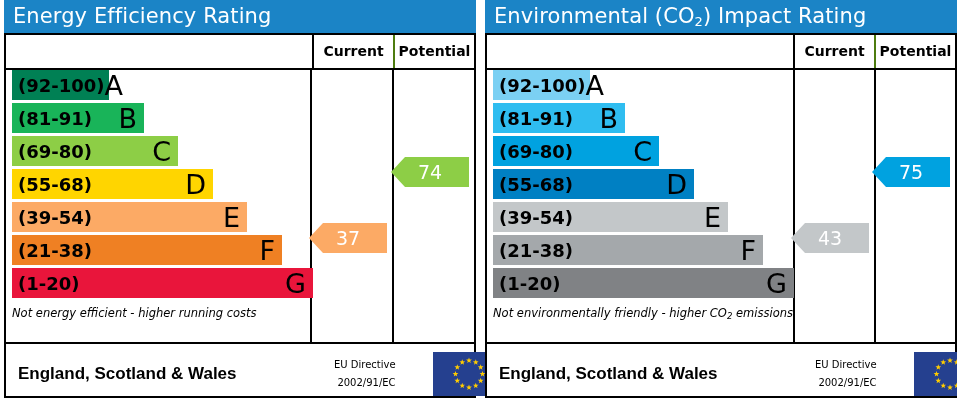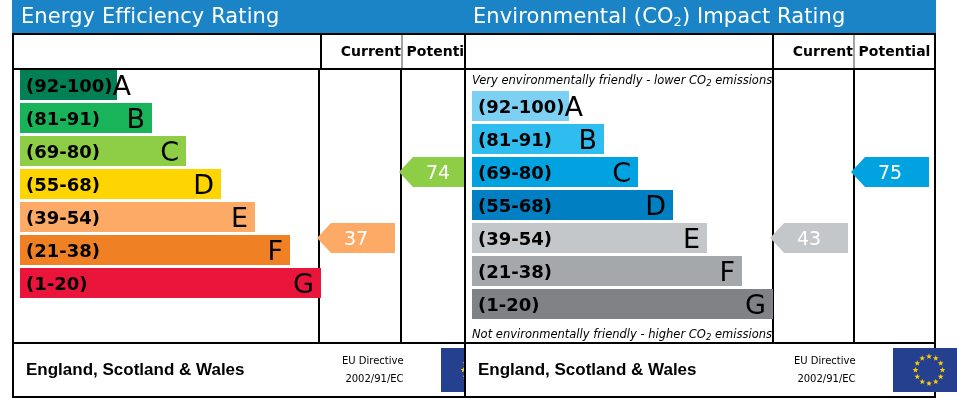--- a/index.html
+++ b/index.html
@@ -27,7 +27,7 @@
     width: 472px;
     height: 404px;
   }
-  .panel.left  { left: 12px; }
+  .panel.left  { left: 4px; }
   .panel.right { left: 464px; }
 
   .panel-title {

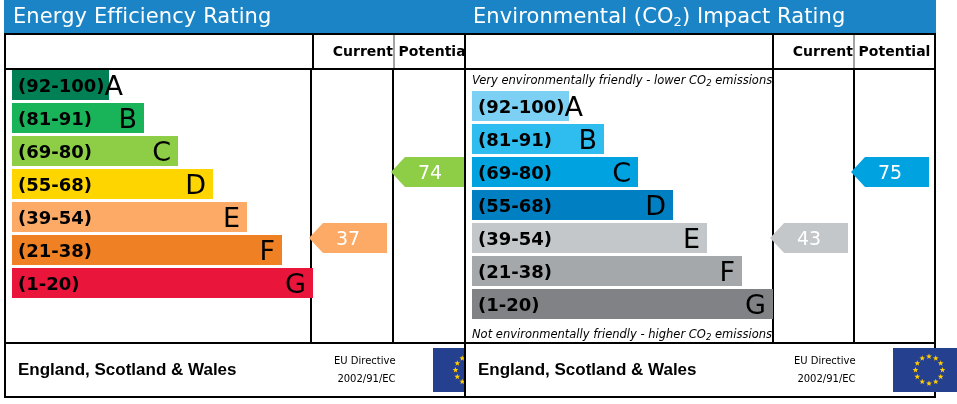--- a/index.html
+++ b/index.html
@@ -28,7 +28,7 @@
     height: 404px;
   }
   .panel.left  { left: 4px; }
-  .panel.right { left: 464px; }
+  .panel.right { left: 485px; }
 
   .panel-title {
     height: 33px;

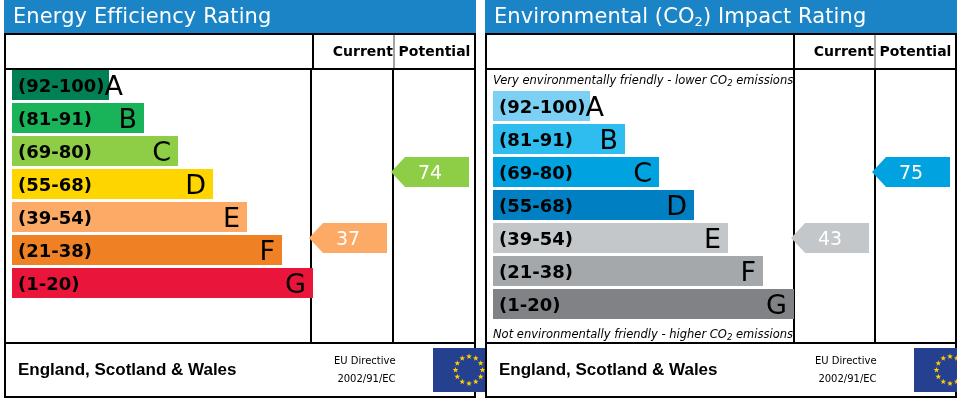--- a/index.html
+++ b/index.html
@@ -73,7 +73,7 @@
     font-size: 14px;
     line-height: 33px;
   }
-  .head-cell.current { border-right: 2px solid #a3a3a3; text-align: right; }
+  .head-cell.current { border-right: 2px solid #4d7c0f; }
 
   
   .body-row {

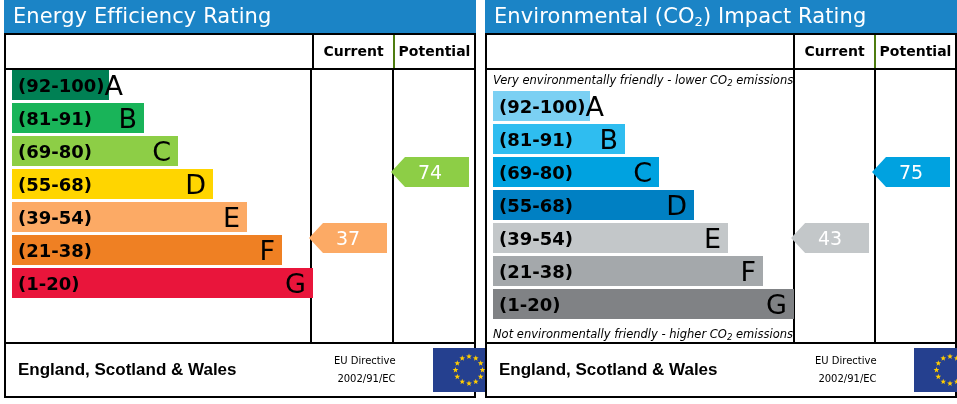--- a/index.html
+++ b/index.html
@@ -288,7 +288,6 @@
       <div class="body-row">
 
         <div class="bands-col">
-          <div class="caption"><span>Very environmentally friendly - lower CO</span><sub>2</sub><span> emissions</span></div>
           <div class="bands">
               <div class="band" style="top: 0px; width: 97px; background: rgb(123, 208, 243);">
                 <span class="range">(92-100)</span>

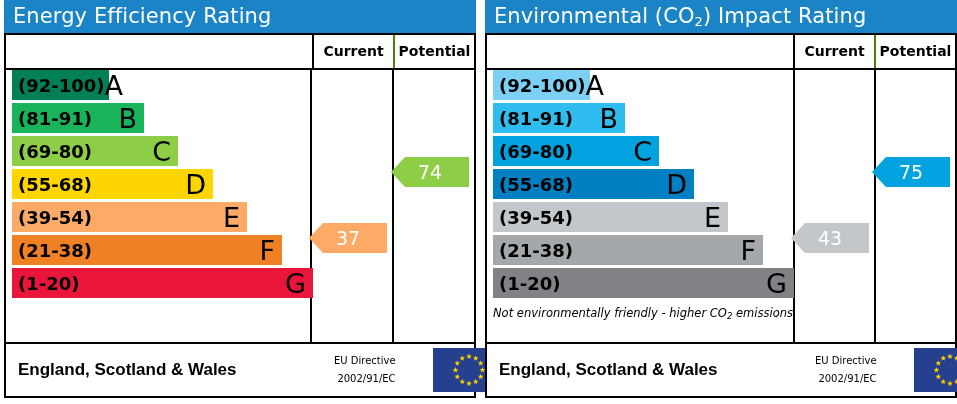--- a/index.html
+++ b/index.html
@@ -238,6 +238,7 @@
                 <span class="letter">G</span>
               </div>
             </div>
+          <div class="caption bottom"><span>Not energy efficient - higher running costs</span><sub></sub><span></span></div>
         </div>
 
         <div class="value-col current">

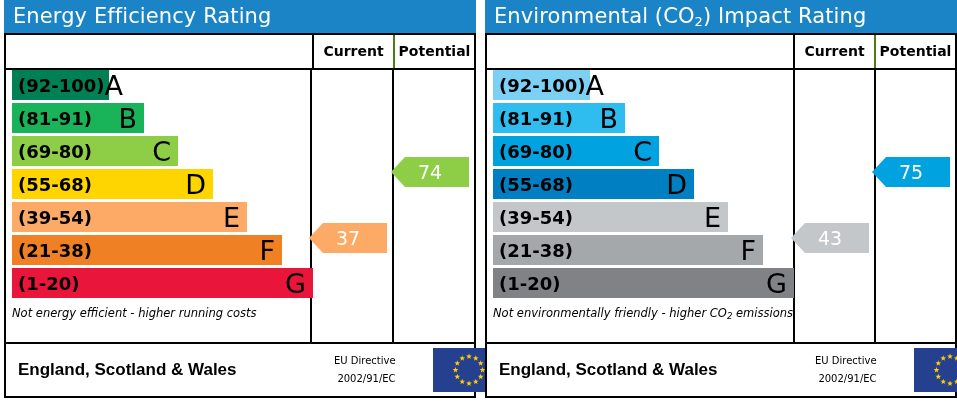--- a/index.html
+++ b/index.html
@@ -160,7 +160,7 @@
   .footer {
     display: flex;
     align-items: center;
-    height: 52px;
+    height: 60px;
     box-sizing: border-box;
     gap: 31px;
   }

